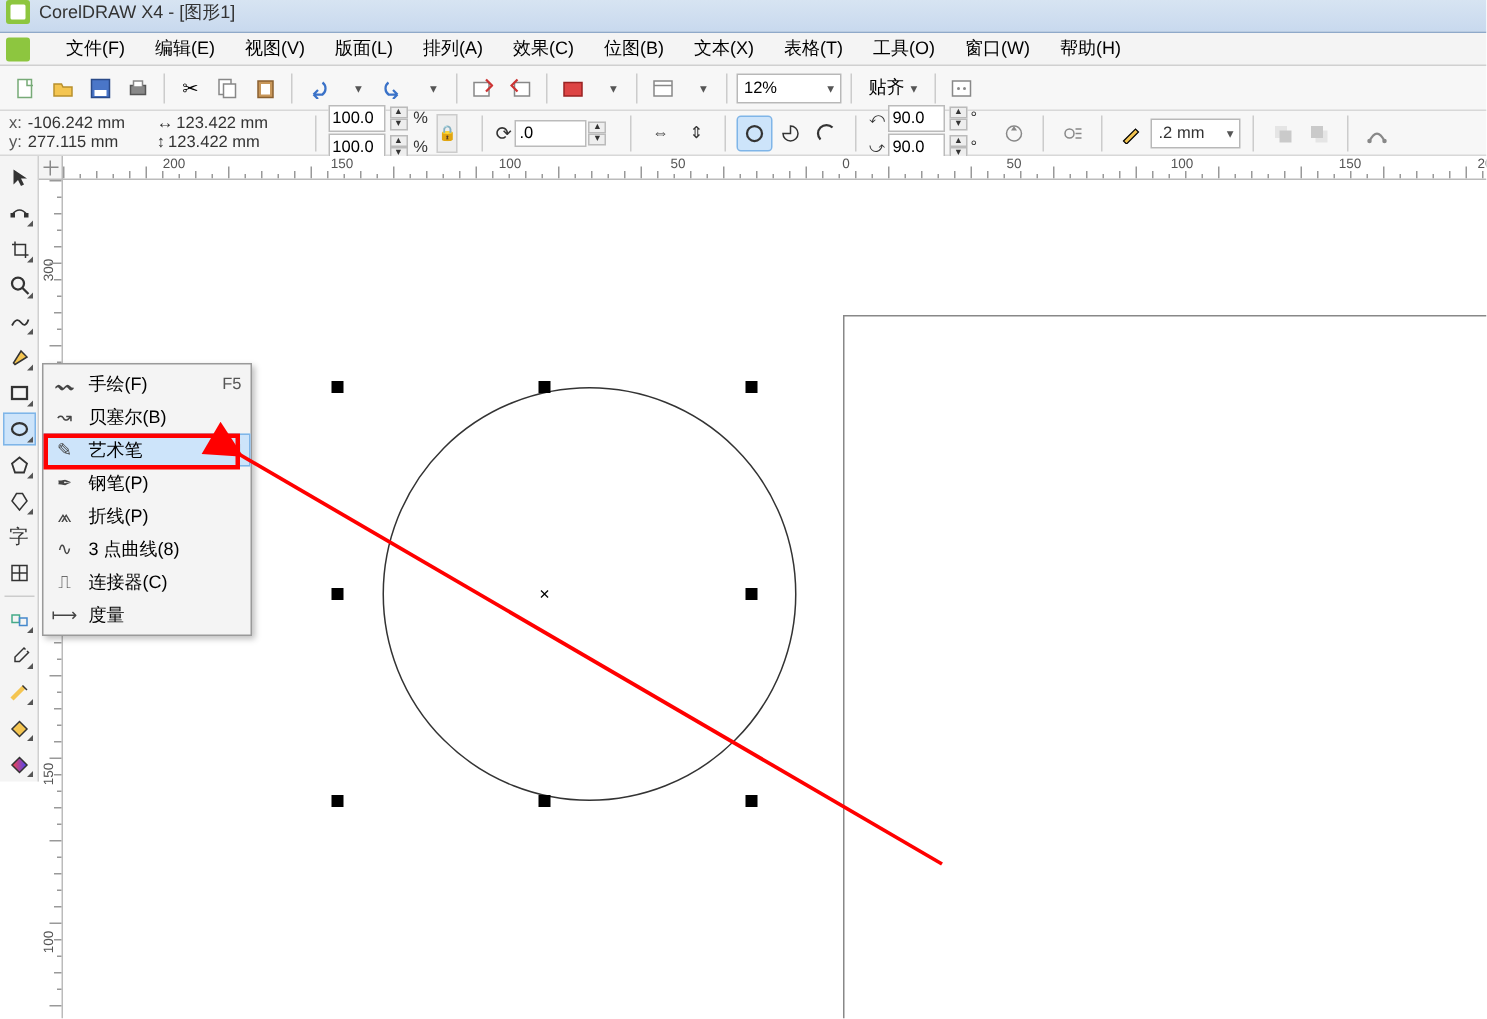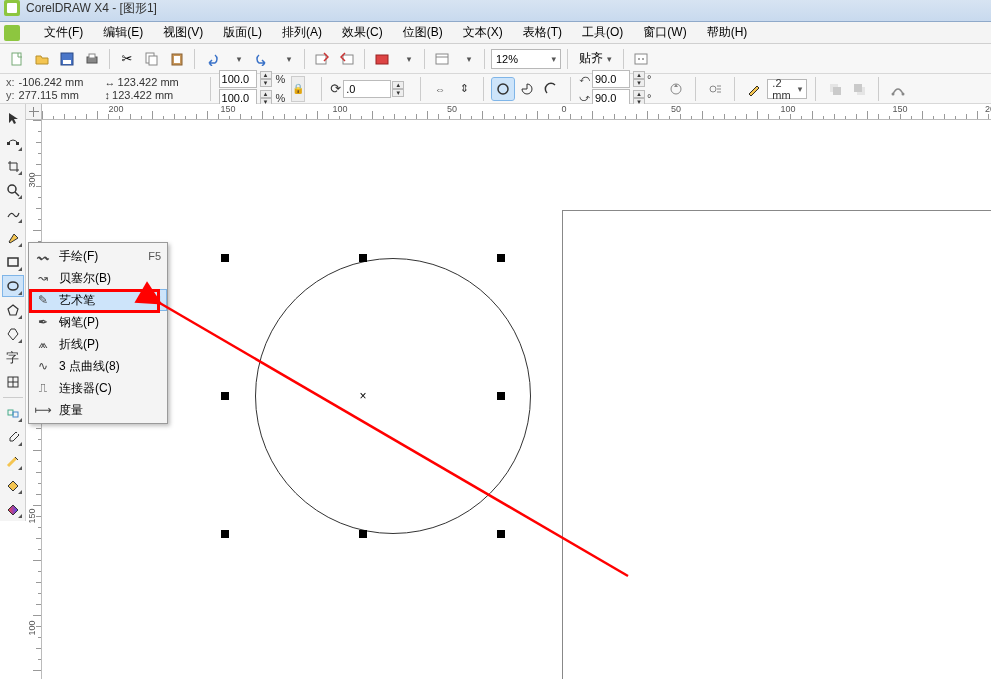--- a/index.html
+++ b/index.html
@@ -36,7 +36,7 @@
 .propbar .pcol { display: flex; flex-direction: column; gap: 1px; margin-right: 4px; }
 .propbar .prow { display: flex; align-items: center; gap: 2px; }
 .lockbtn { width: 14px; height: 26px; border: 1px solid #ccc; background: #eee; margin-left: 2px; display:flex; align-items:center; justify-content:center; }
-.outline-combo { width: 40px; height: 20px; border: 1px solid #b8b8b8; background: #fff; display: flex; align-items: center; padding: 0 4px; font-size: 11px; }
+.outline-combo { width: 60px; height: 20px; border: 1px solid #b8b8b8; background: #fff; display: flex; align-items: center; padding: 0 4px; font-size: 11px; }
 
 
 .toolbox { position: absolute; left: 0; top: 104px; width: 26px; background: #f4f4f4; border-right: 1px solid #d0d0d0; display: flex; flex-direction: column; align-items: center; padding-top: 2px; }

